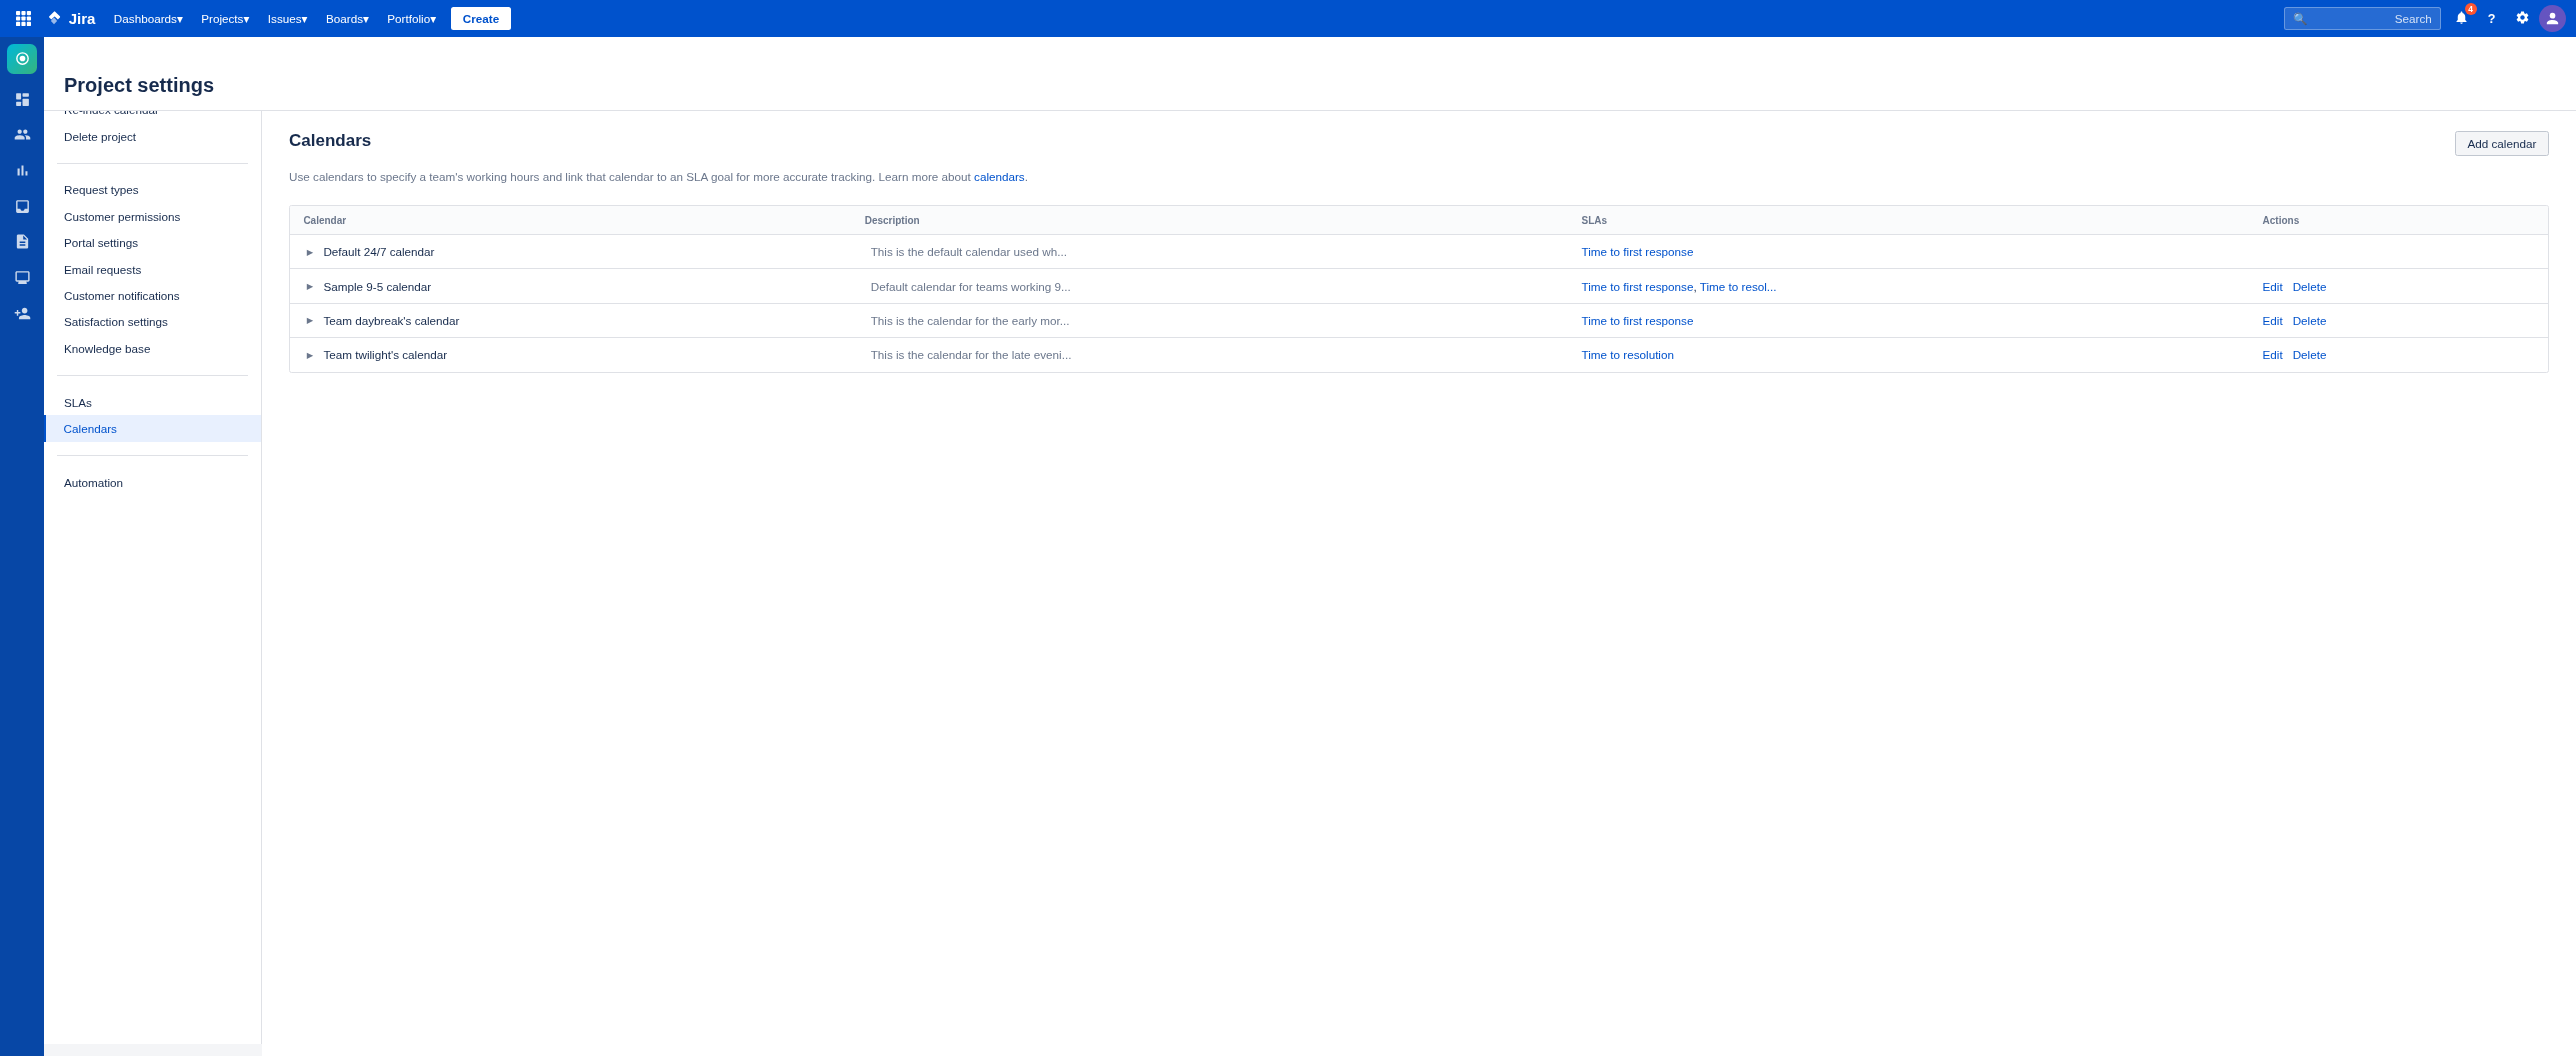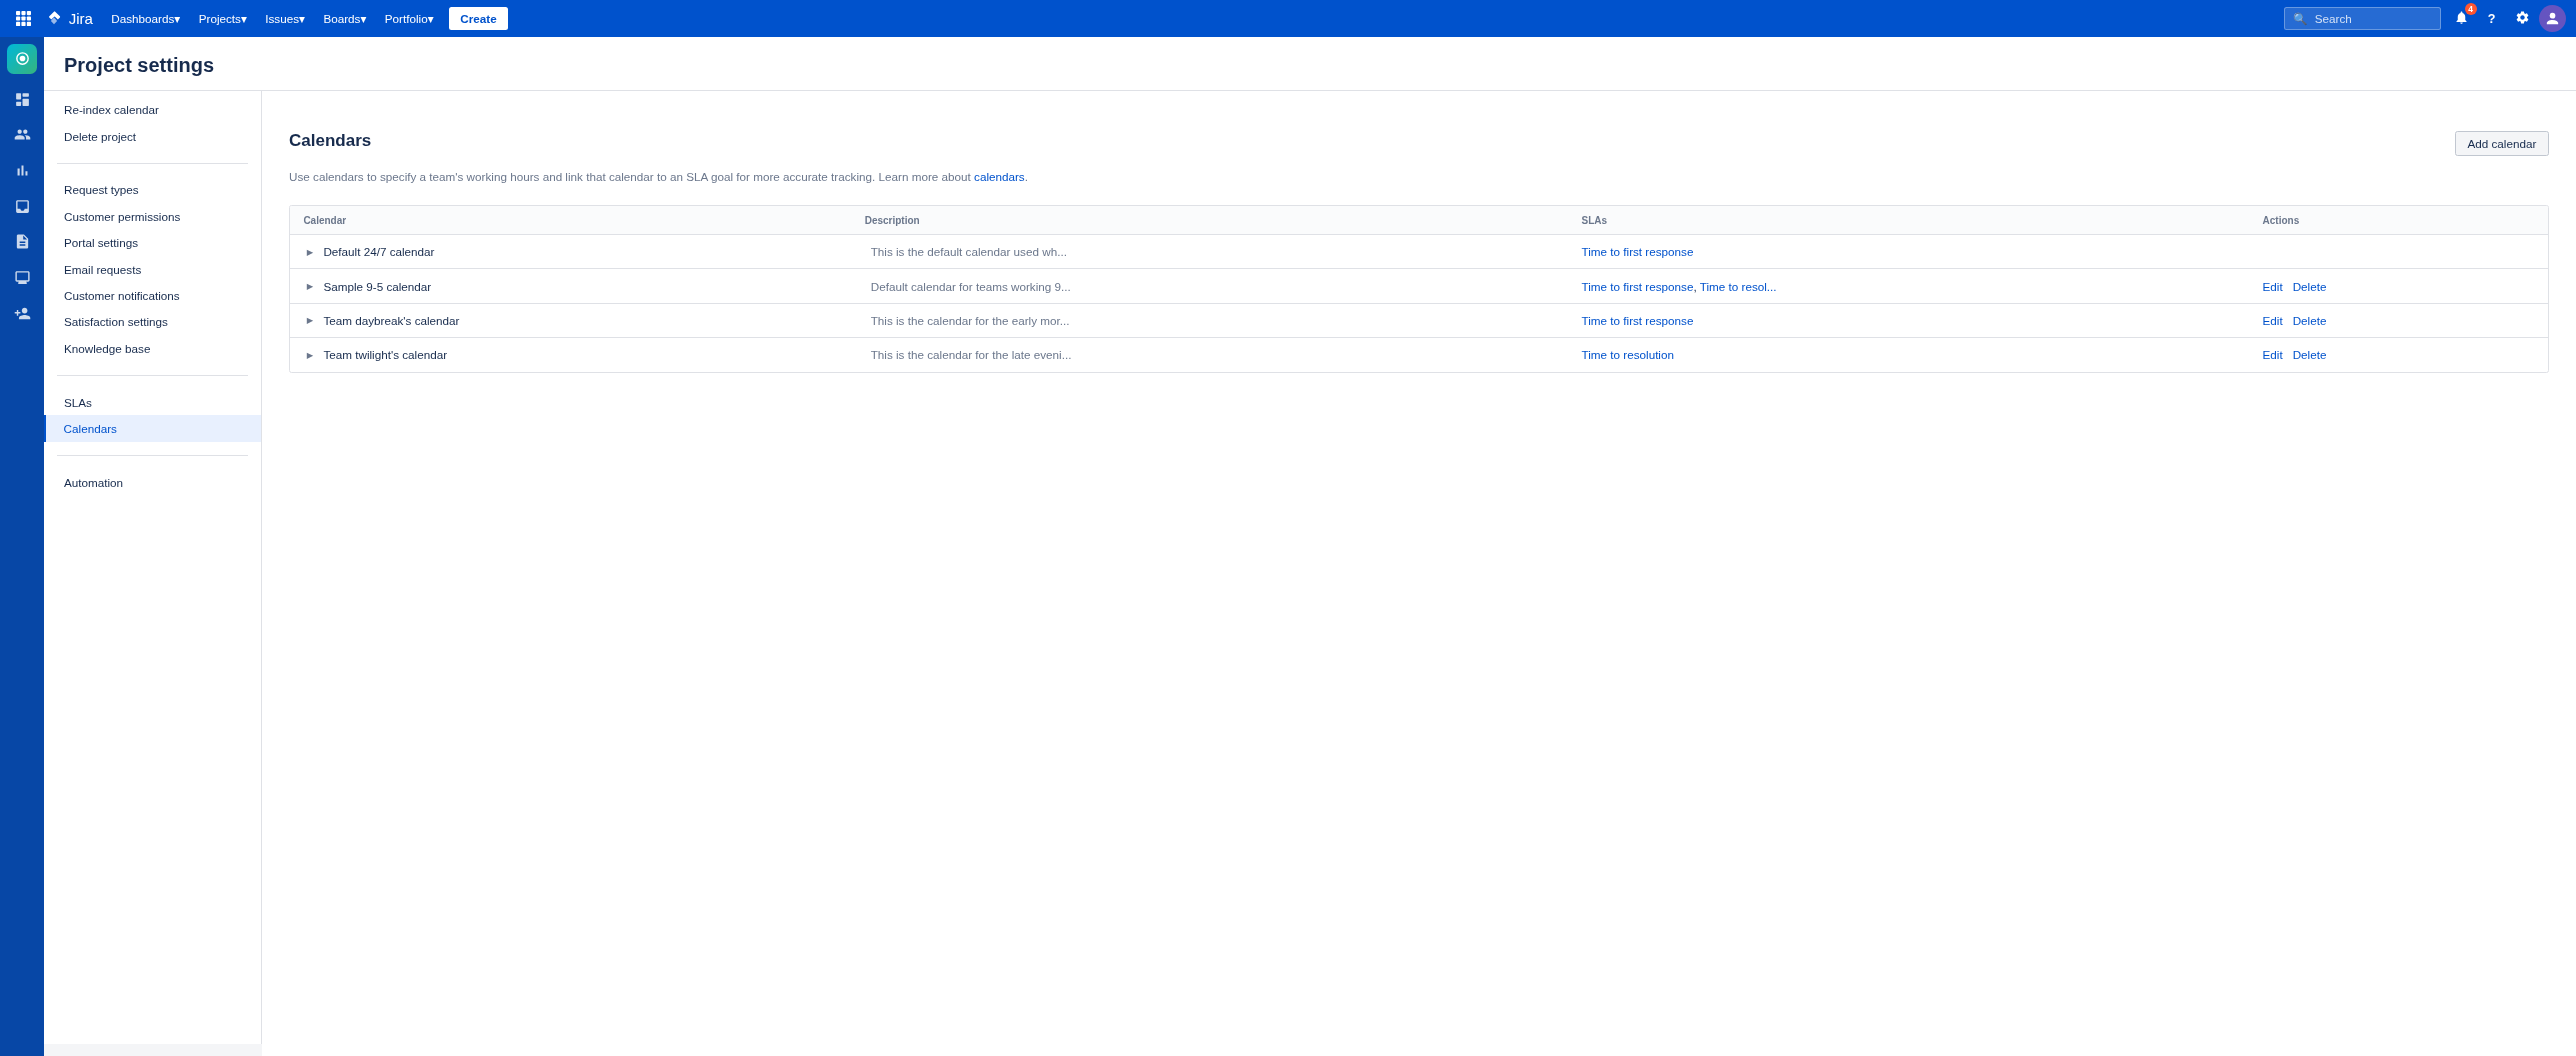--- a/index.html
+++ b/index.html
@@ -343,7 +343,7 @@
       <path d="M15.9 4.2L8.5 11.6a1.5 1.5 0 000 2.1l3.2 3.2 4.2-4.2a1.5 1.5 0 012.1 0l4.2 4.2 3.2-3.2a1.5 1.5 0 000-2.1L17.9 4.2a1.4 1.4 0 00-2 0z" fill="white"></path>
       <path d="M16 13.7L11.8 17.9a1.5 1.5 0 000 2.1l4.2 4.2 4.2-4.2a1.5 1.5 0 000-2.1L16 13.7z" fill="rgba(255,255,255,0.6)"></path>
     </svg>
-    <span style="color:white;font-weight:400;font-size:15px;">Jira</span>
+    <span style="color:white;font-weight:700;font-size:15px;">Jira</span>
   </div>
   <div class="topnav-nav">
     <div class="topnav-nav-item">

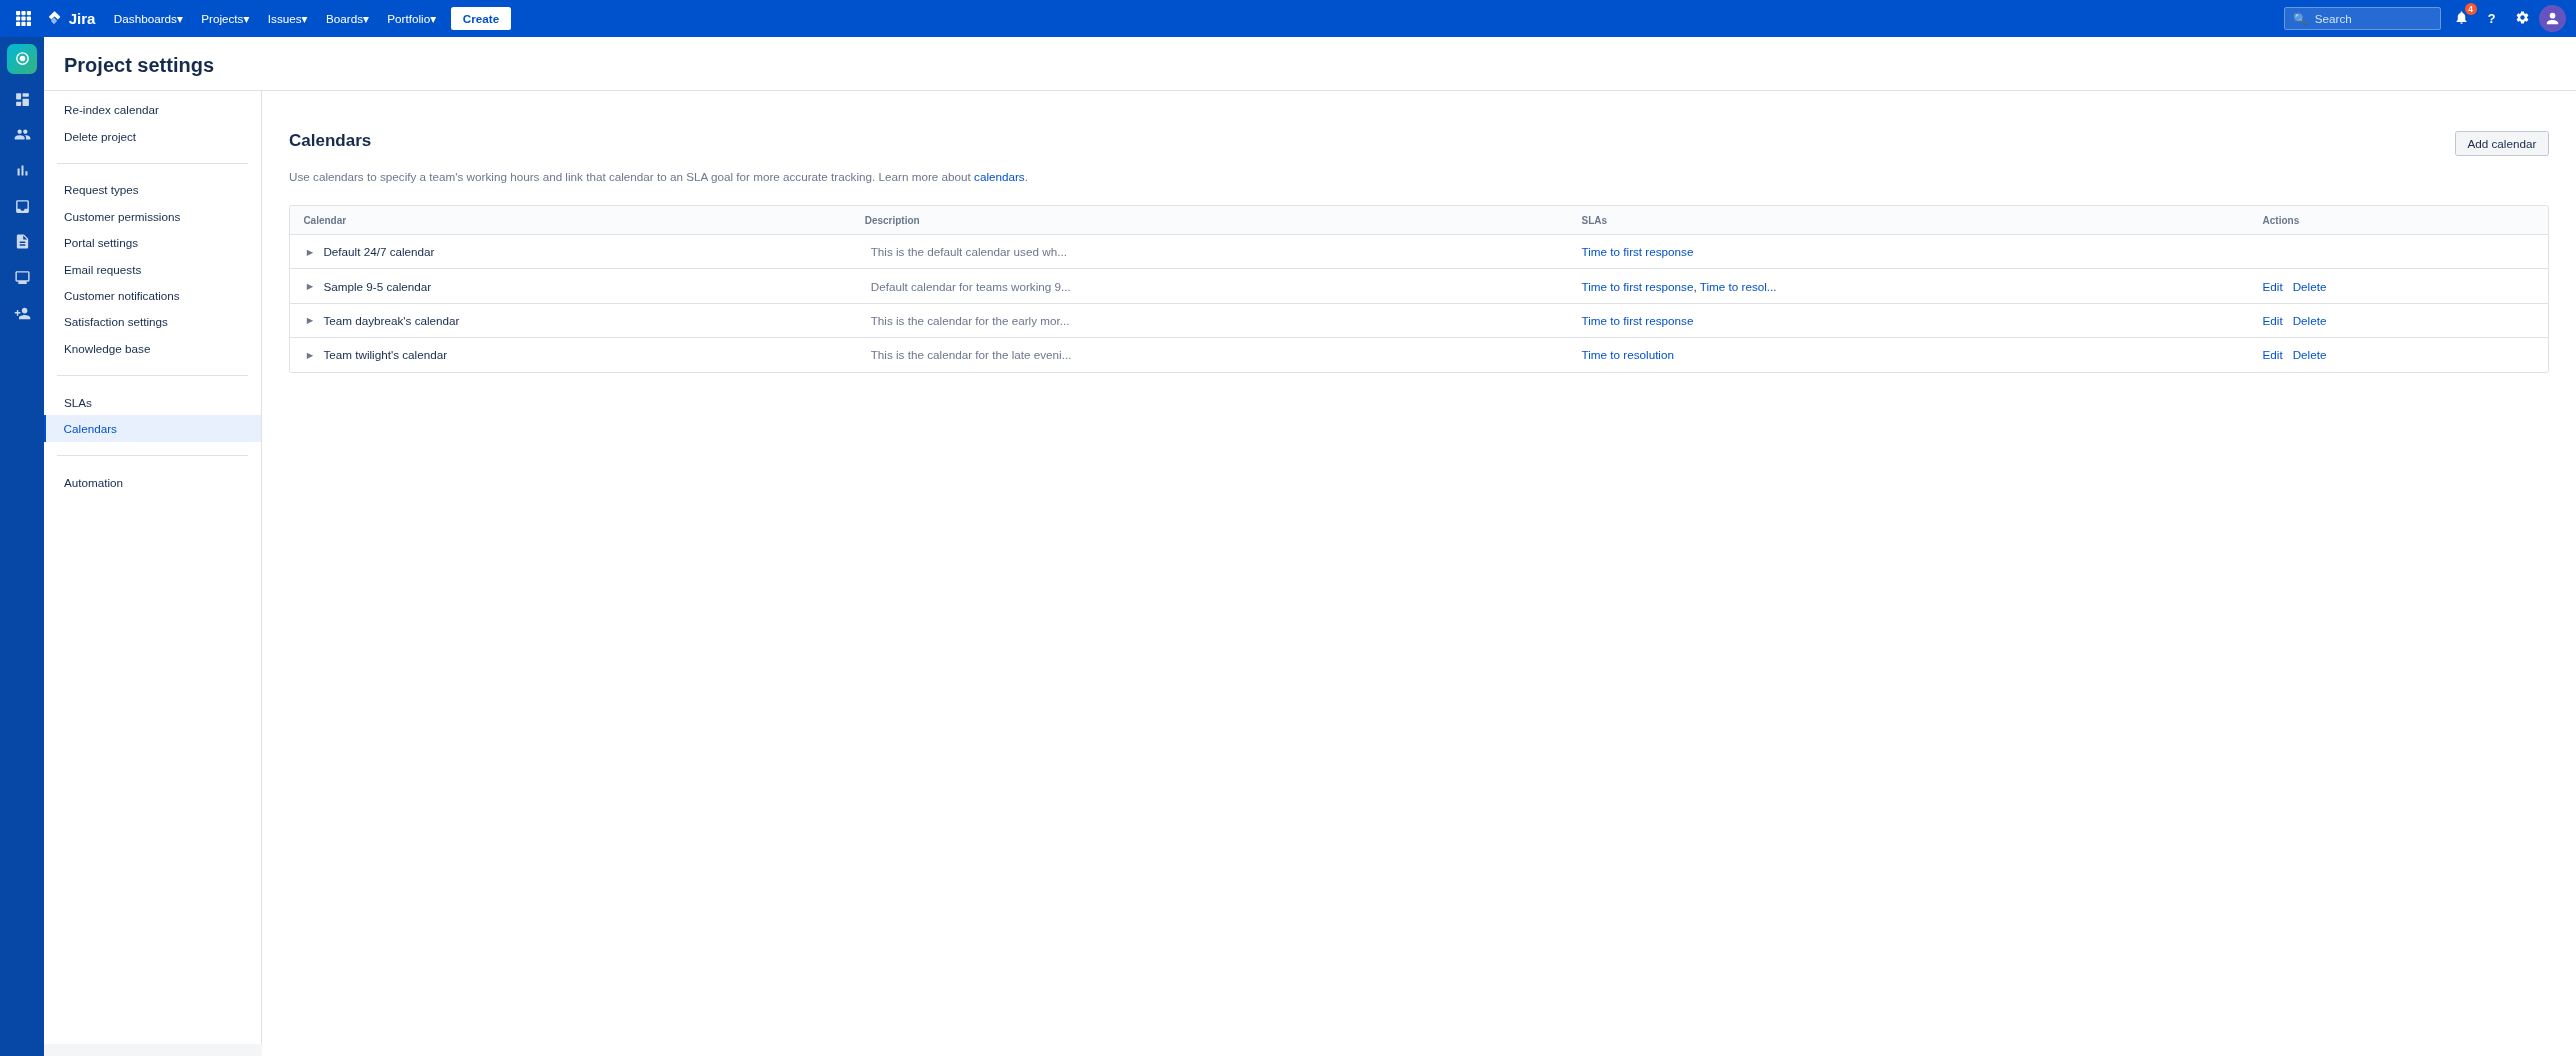--- a/index.html
+++ b/index.html
@@ -77,6 +77,7 @@
       color: white;
       font-size: 11.7px;
       width: 117px;
+      text-align: right;
     }
     .topnav-search input::placeholder { color: rgba(255,255,255,0.8); }
     .topnav-icons {

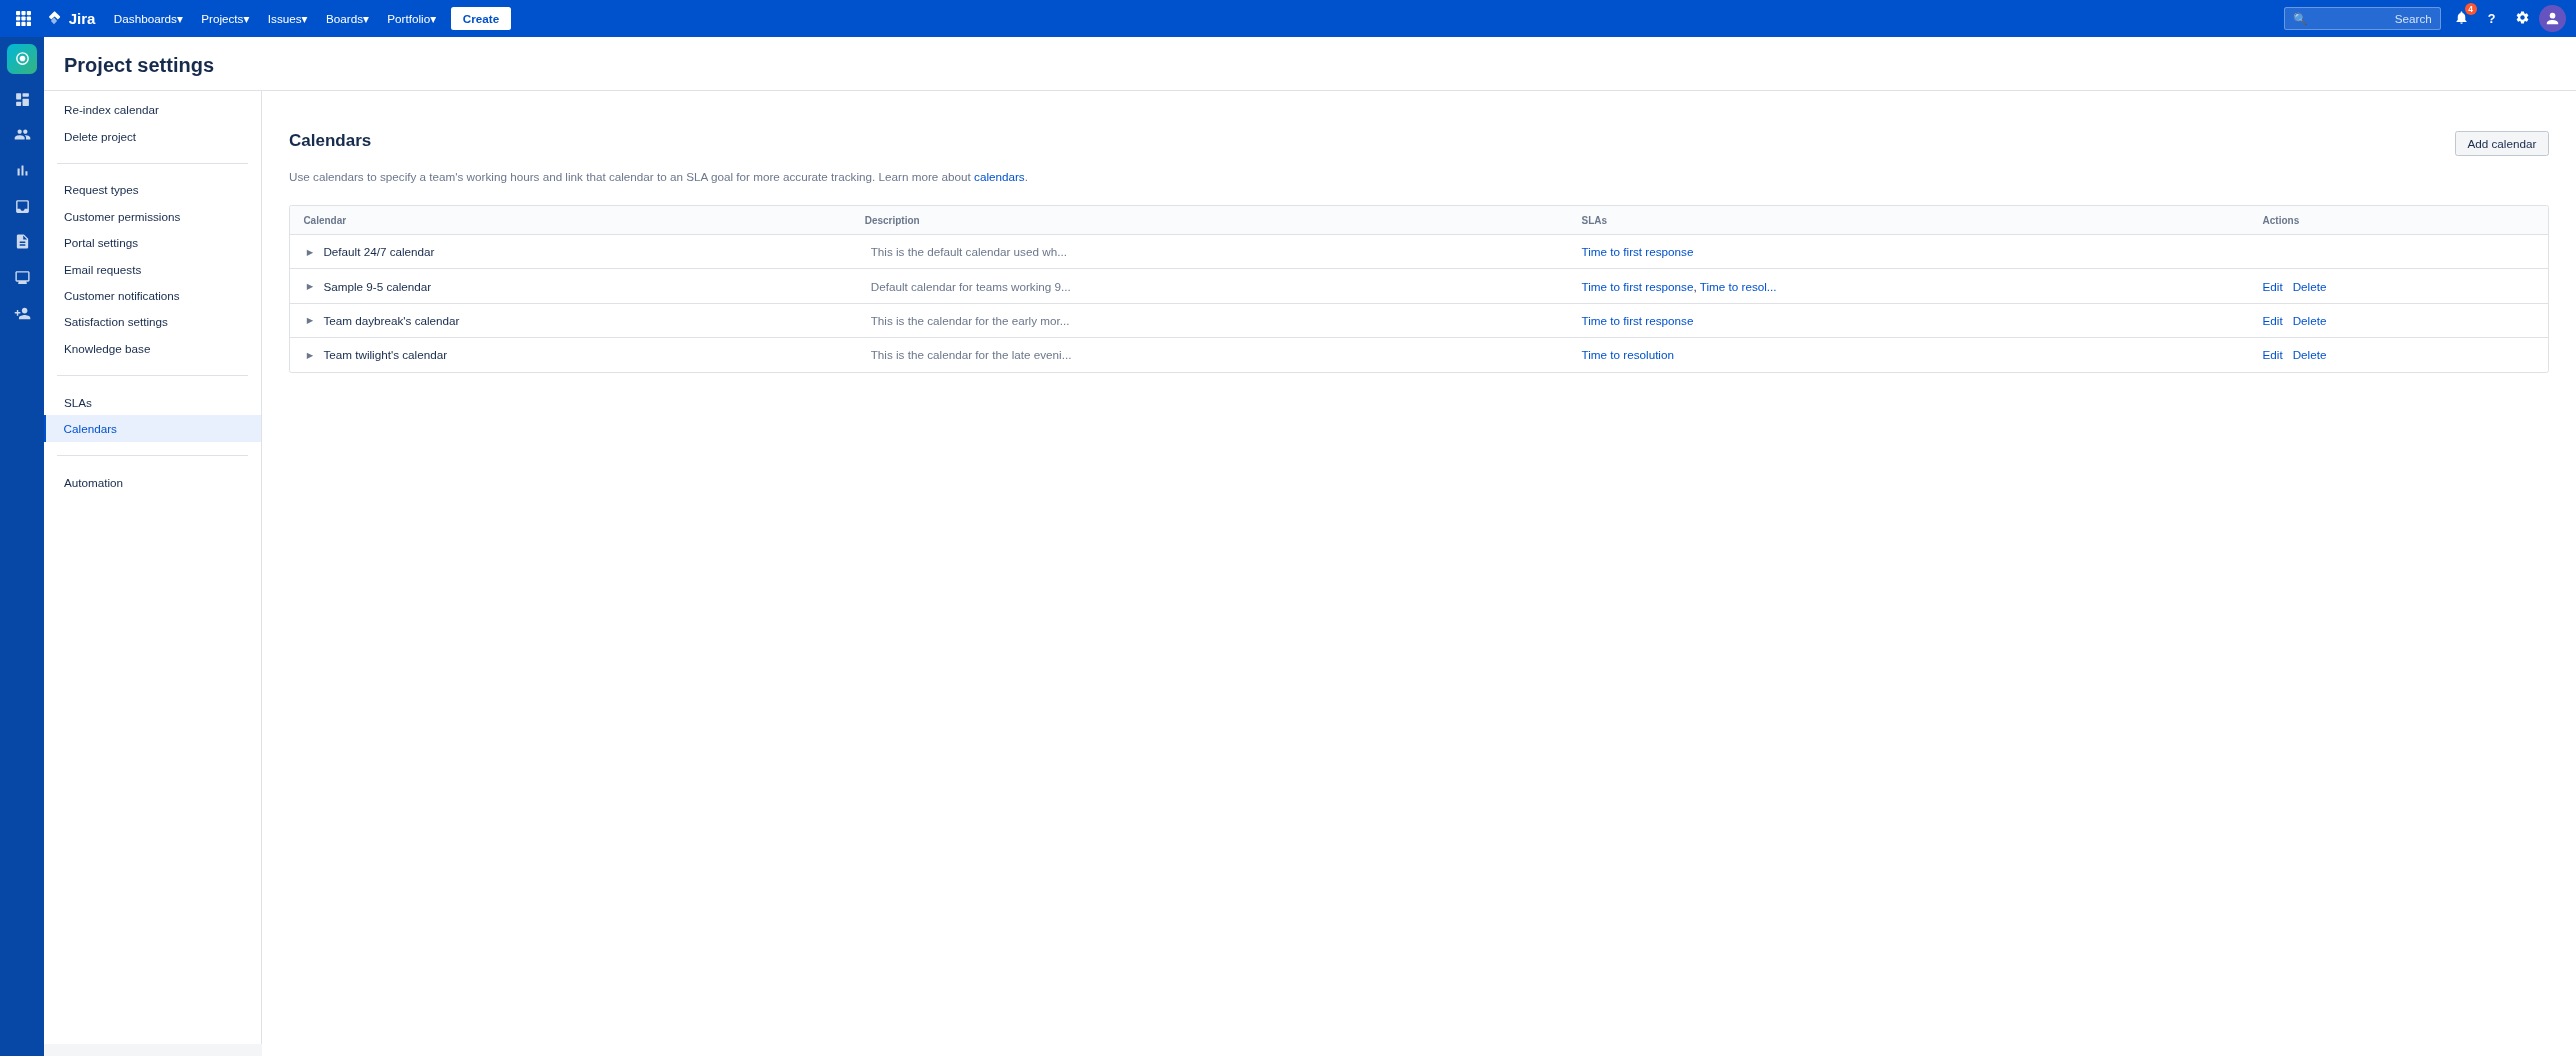--- a/index.html
+++ b/index.html
@@ -158,6 +158,7 @@
       font-weight: 600;
       color: #172b4d;
       padding-bottom: 13.4px;
+      margin-top: 20px;
     }
 
     

